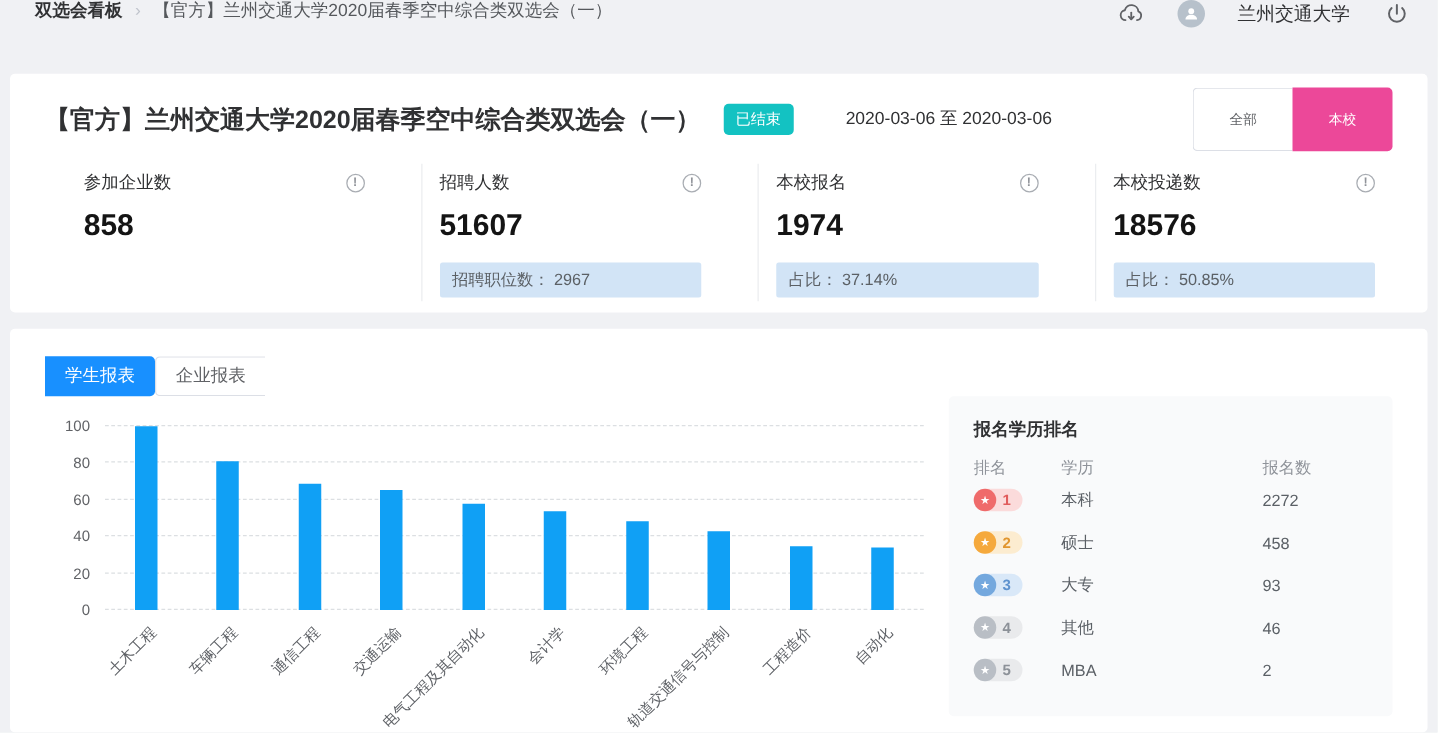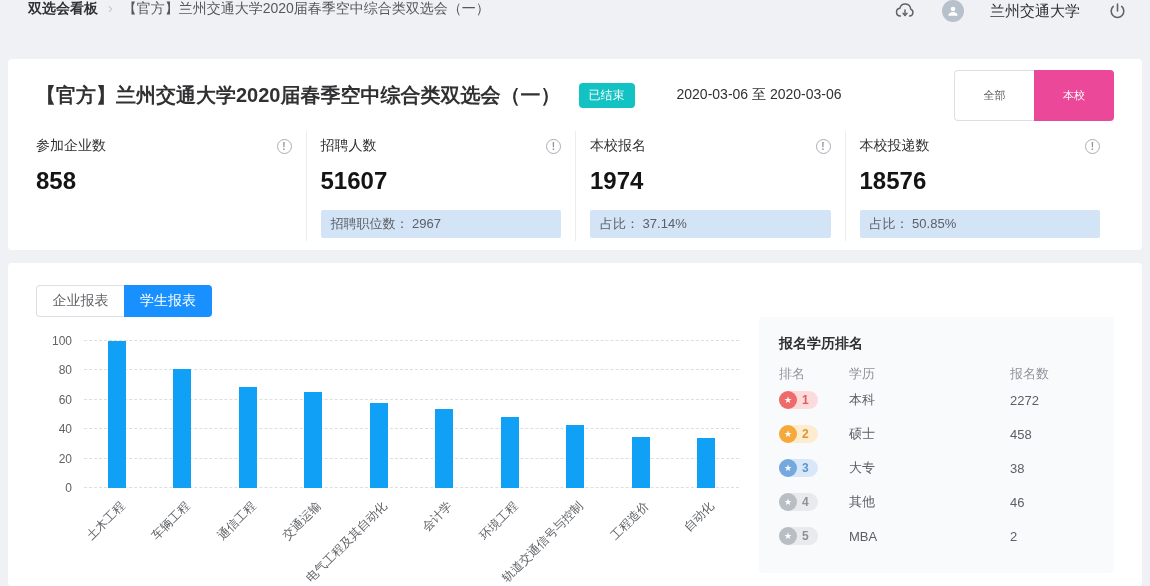--- a/index.html
+++ b/index.html
@@ -34,7 +34,7 @@
 
   
   .stats-row { display:grid; grid-template-columns:1fr 1fr 1fr 1fr; margin-top:16px; }
-  .stat-card { padding:6px 14px 0 14px; border-left:1px solid #ebedf0; min-height:110px; }
+  .stat-card { padding:6px 14px 0 14px; border-left:1px solid #ebedf0; min-height:110px;margin-left:31px; }
   .stat-card:first-child { border-left:none; padding-left:0; }
   .stat-top { display:flex; align-items:center; justify-content:space-between; }
   .stat-label { font-size:14px; color:#303133; }

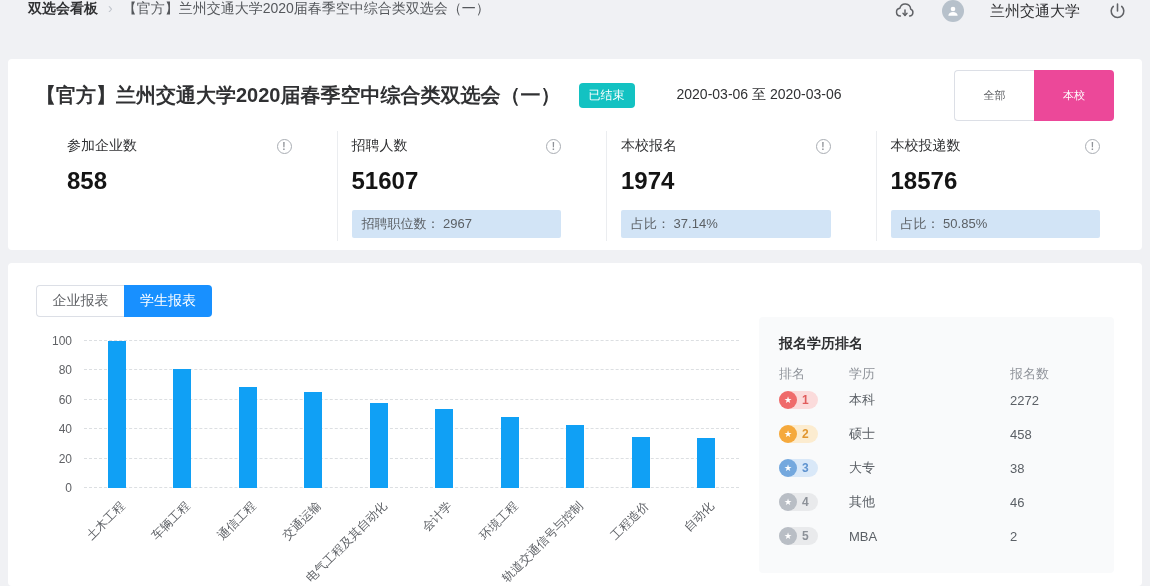--- a/index.html
+++ b/index.html
@@ -157,8 +157,8 @@
 
 <div class="panel panel-2">
   <div class="tab-group">
+    <div class="tab-btn active">学生报表</div>
     <div class="tab-btn plain">企业报表</div>
-    <div class="tab-btn active">学生报表</div>
   </div>
 
   <div class="content-row">

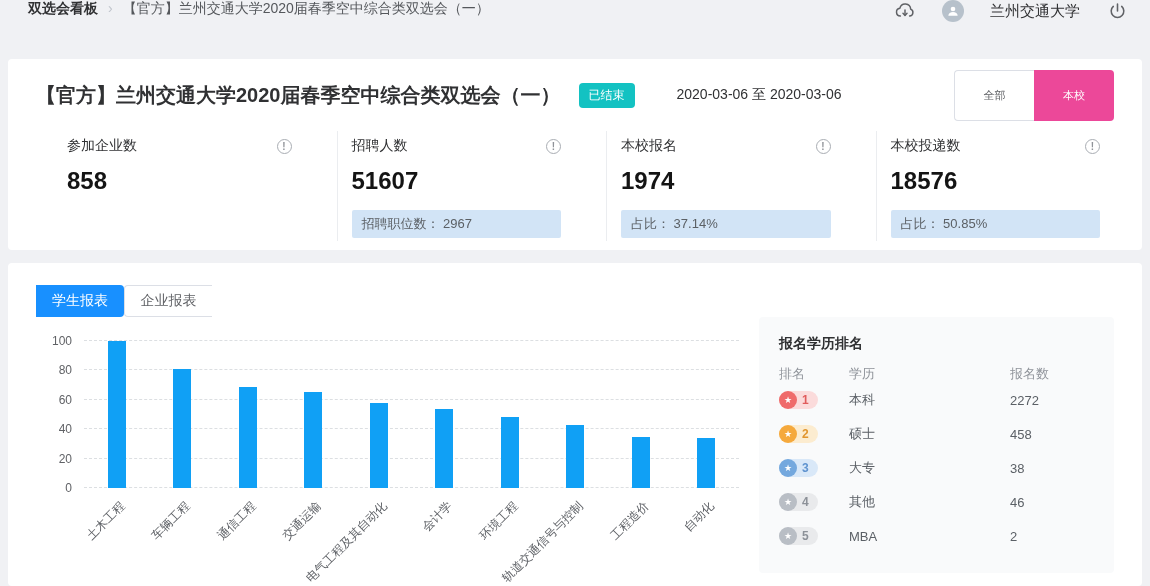--- a/index.html
+++ b/index.html
@@ -277,7 +277,7 @@
               <span class="rk-num" style="color: rgb(95, 147, 207);">3</span>
             </span>
             <span>大专</span>
-            <span>38</span>
+            <span>93</span>
           </div>
           <div class="rank-grid rank-row">
             <span class="rk-pill" style="background: rgb(233, 234, 236);">

